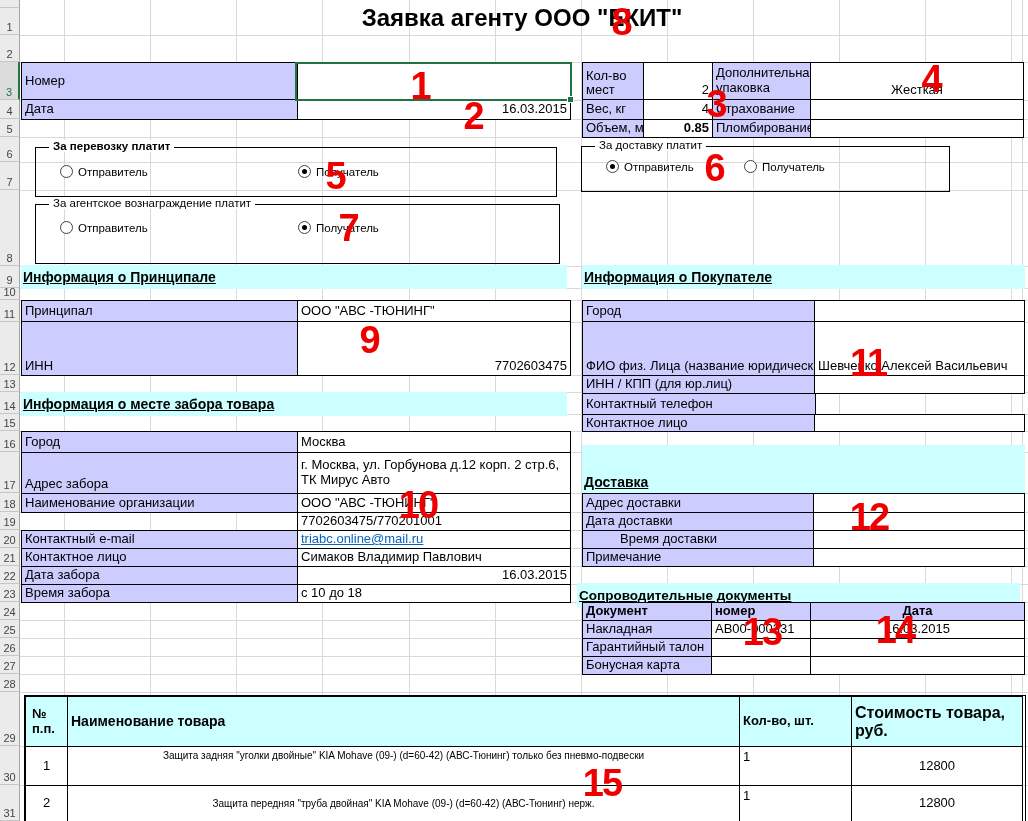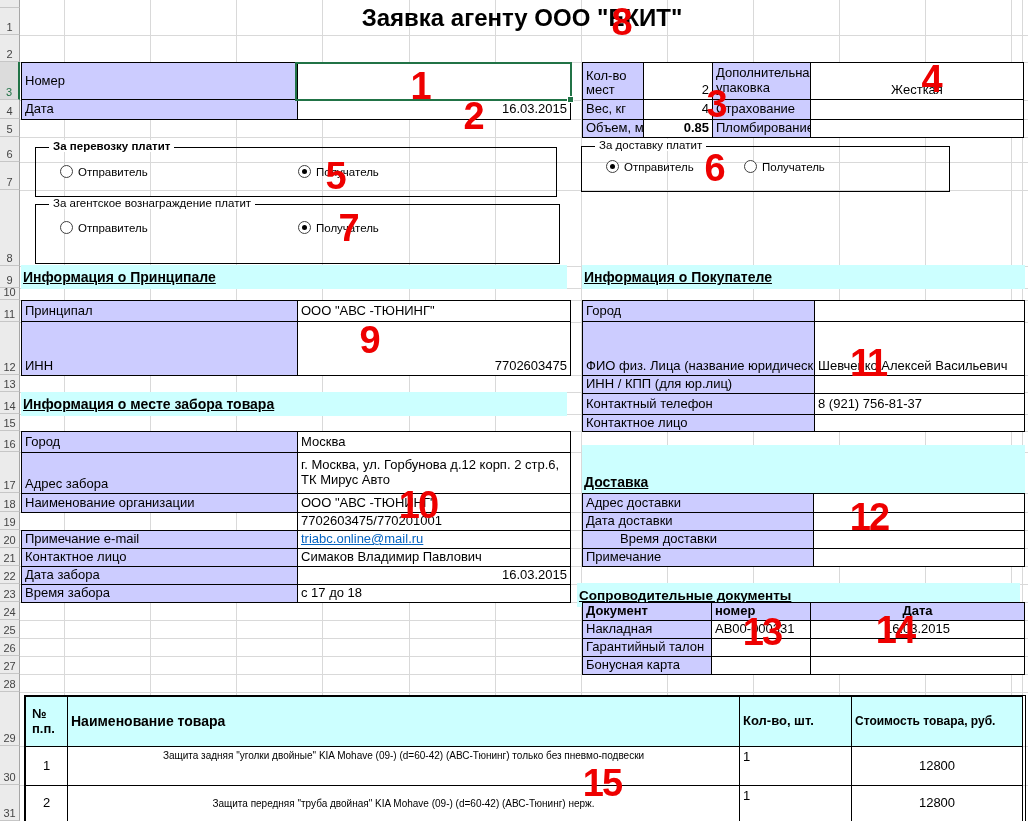--- a/index.html
+++ b/index.html
@@ -208,7 +208,6 @@
   <div class="c lav" style="left:582px;top:375px;width:234px;height:19px;">ИНН / КПП (для юр.лиц)</div>
   <div class="c" style="left:814px;top:375px;width:211px;height:19px;"></div>
   <div class="c lav" style="left:582px;top:393px;width:234px;height:22px;">Контактный телефон</div>
-  <div class="c" style="left:814px;top:393px;width:211px;height:22px;">8 (921) 756-81-37</div>
   <div class="c lav" style="left:582px;top:414px;width:234px;height:18px;">Контактное лицо</div>
   <div class="c" style="left:814px;top:414px;width:211px;height:18px;"></div>
 

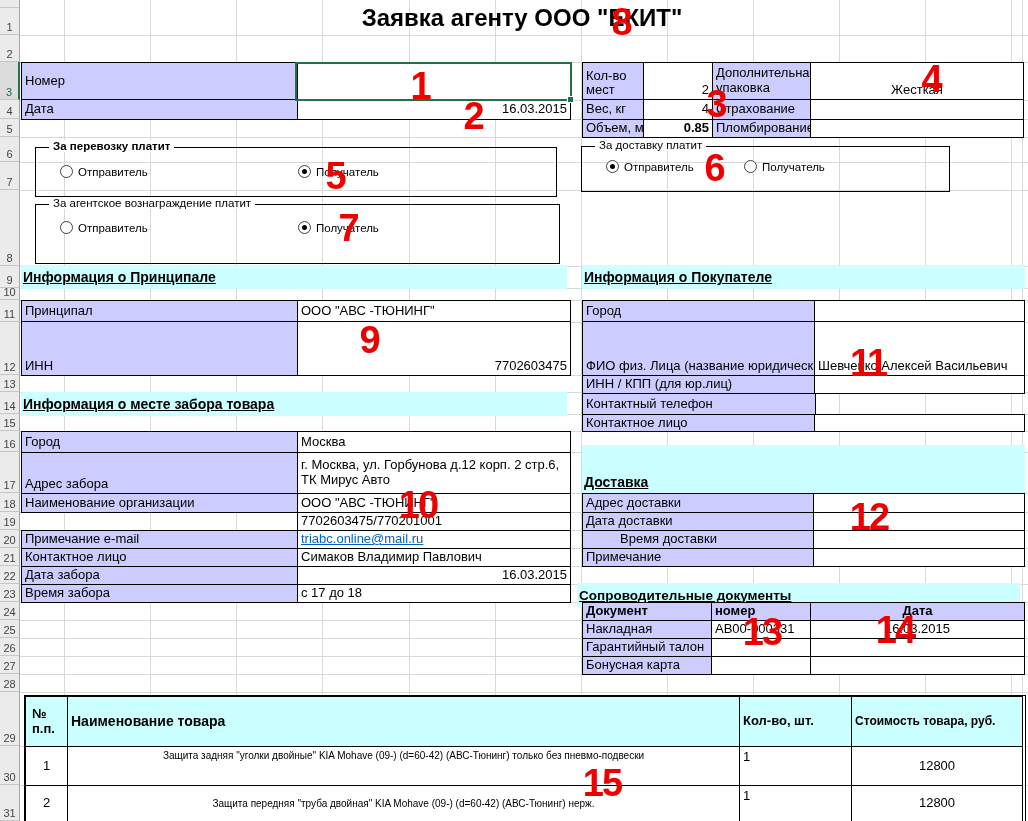--- a/index.html
+++ b/index.html
@@ -219,7 +219,7 @@
   <div class="c" style="left:297px;top:493px;width:274px;height:20px;">ООО "АВС -ТЮНИНГ"</div>
   <div class="c lav" style="left:21px;top:512px;width:277px;height:19px;margin-top:36px;">ИНН / КПП</div>
   <div class="c" style="left:297px;top:512px;width:274px;height:19px;">7702603475/770201001</div>
-  <div class="c lav" style="left:21px;top:530px;width:277px;height:19px;">Примечание e-mail</div>
+  <div class="c lav" style="left:21px;top:530px;width:277px;height:19px;">Контактный e-mail</div>
   <div class="c" style="left:297px;top:530px;width:274px;height:19px;">
       <a class="link">triabc.online@mail.ru</a>
     </div>

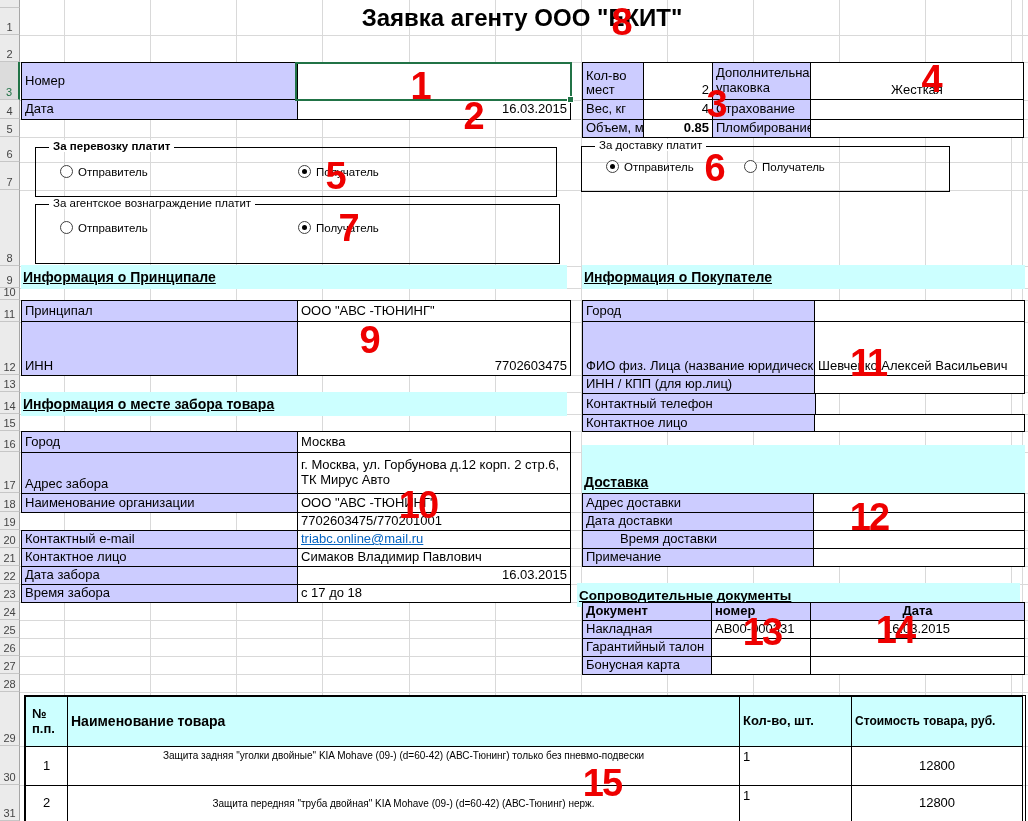--- a/index.html
+++ b/index.html
@@ -228,7 +228,7 @@
   <div class="c lav" style="left:21px;top:566px;width:277px;height:19px;">Дата забора</div>
   <div class="c rt" style="left:297px;top:566px;width:274px;height:19px;">16.03.2015</div>
   <div class="c lav" style="left:21px;top:584px;width:277px;height:19px;">Время забора</div>
-  <div class="c" style="left:297px;top:584px;width:274px;height:19px;">с 17 до 18</div>
+  <div class="c" style="left:297px;top:584px;width:274px;height:19px;">с 10 до 18</div>
 
   <div class="c lav" style="left:582px;top:493px;width:232px;height:20px;">Адрес доставки</div>
   <div class="c" style="left:813px;top:493px;width:212px;height:20px;"></div>

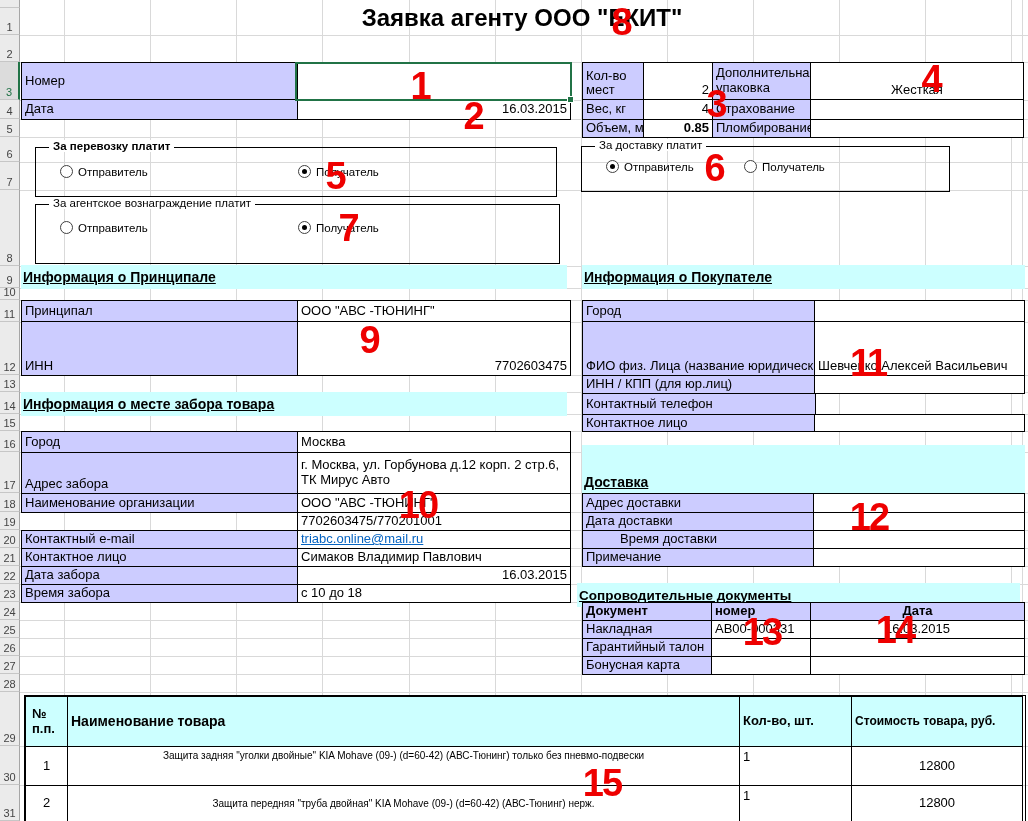--- a/index.html
+++ b/index.html
@@ -256,7 +256,7 @@
   <div class="c bold wrap" style="left:25px;top:696px;width:43px;height:51px;background:#ccffff;padding-left:6px;">№ п.п.</div>
   <div class="c bold" style="left:67px;top:696px;width:673px;height:51px;background:#ccffff;font-size:14px;">Наименование товара</div>
   <div class="c bold" style="left:739px;top:696px;width:113px;height:51px;background:#ccffff;">Кол-во, шт.</div>
-  <div class="c bold wrap" style="left:851px;top:696px;width:172px;height:51px;background:#ccffff;font-size:12px;">Стоимость товара, руб.</div>
+  <div class="c bold wrap" style="left:851px;top:696px;width:172px;height:51px;background:#ccffff;font-size:16px;">Стоимость товара, руб.</div>
 
   <div class="c ctr" style="left:25px;top:746px;width:43px;height:40px;">1</div>
   <div class="c ctr topv sm" style="left:67px;top:746px;width:673px;height:40px;padding-top:3px;">Защита задняя "уголки двойные" KIA Mohave (09-) (d=60-42) (АВС-Тюнинг) только без пневмо-подвески</div>

